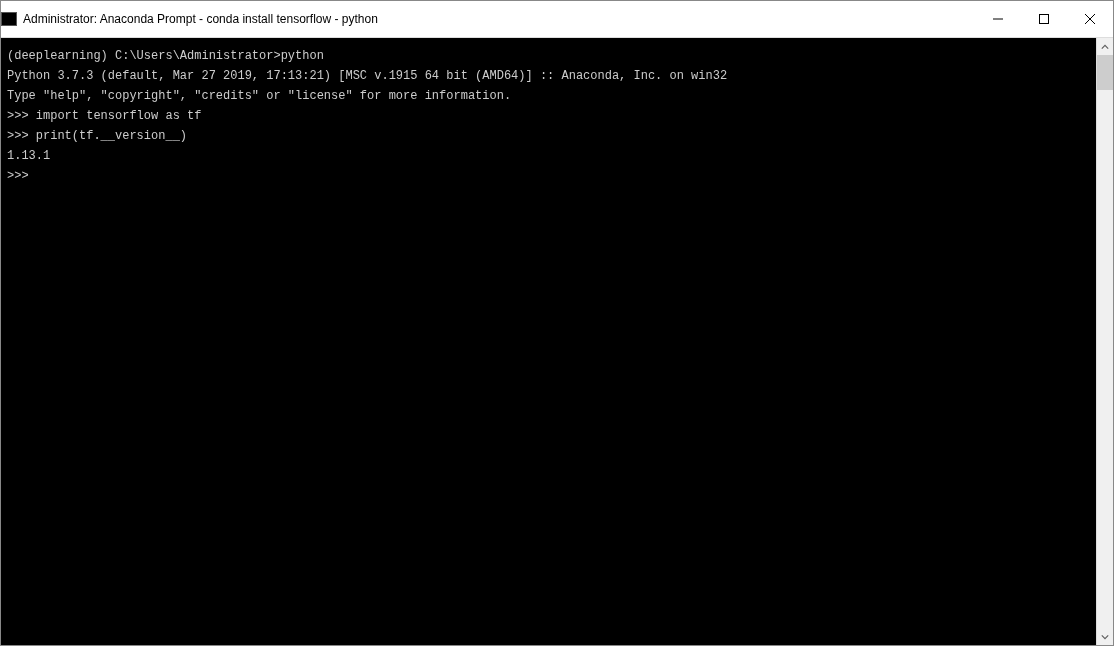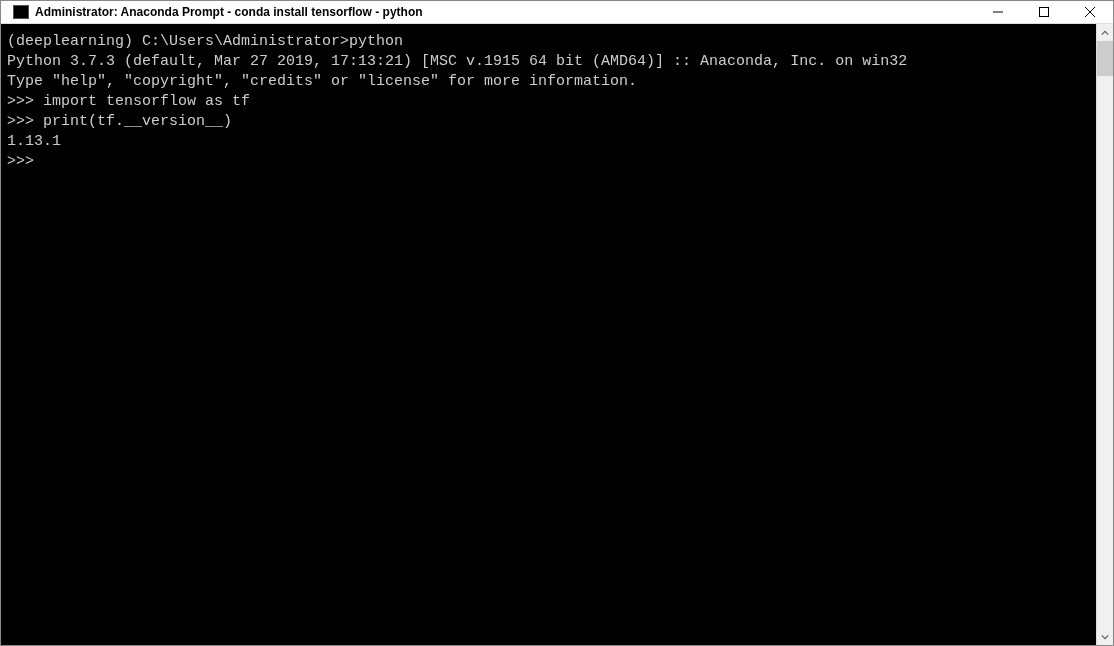--- a/index.html
+++ b/index.html
@@ -23,14 +23,13 @@
       flex-direction: column;
     }
     .titlebar {
-      height: 23px;
+      height: 37px;
       background: #ffffff;
       display: flex;
       align-items: center;
-      padding-left: 12px;
+      padding-left: 0;
       border-bottom: 1px solid #ddd;
       user-select: none;
-      font-weight: bold;
     }
     .titlebar-icon {
       width: 16px;

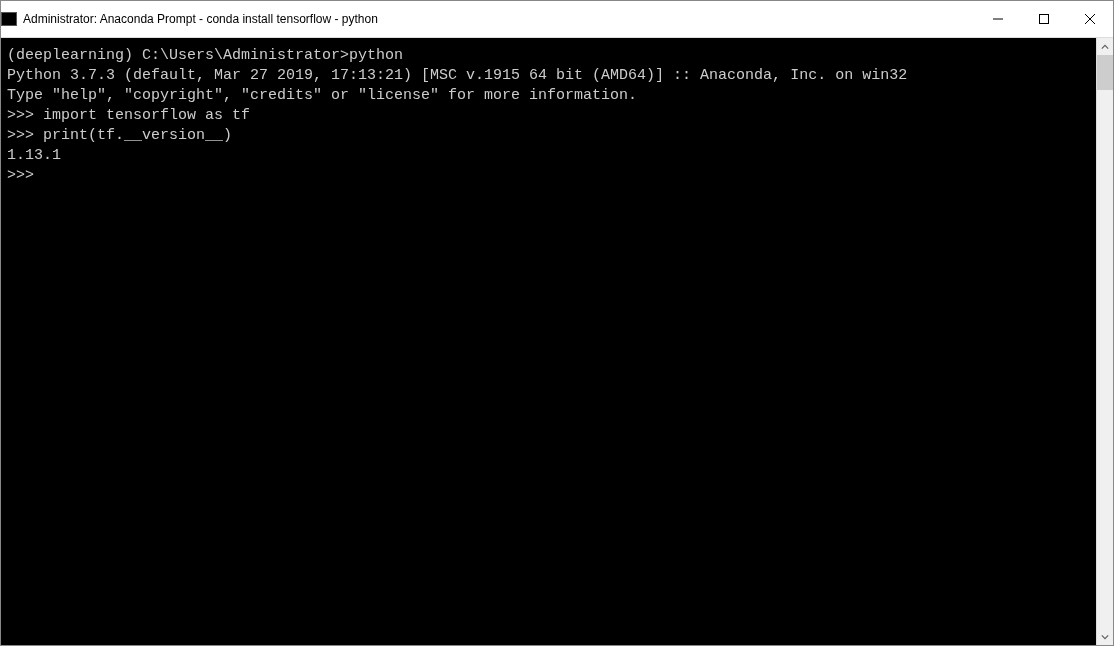--- a/index.html
+++ b/index.html
@@ -76,7 +76,7 @@
       background: #000000;
       color: #cccccc;
       font-family: Consolas, "Courier New", monospace;
-      font-size: 15px;
+      font-size: 12px;
       line-height: 20px;
       padding: 8px 6px 6px 6px;
       white-space: pre;

